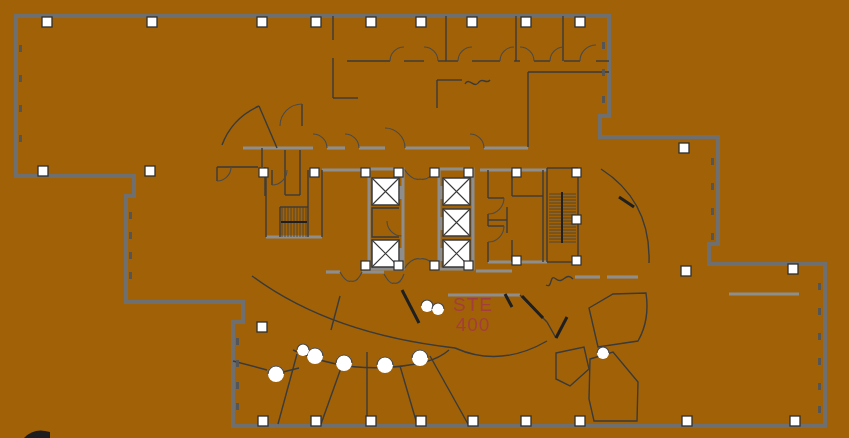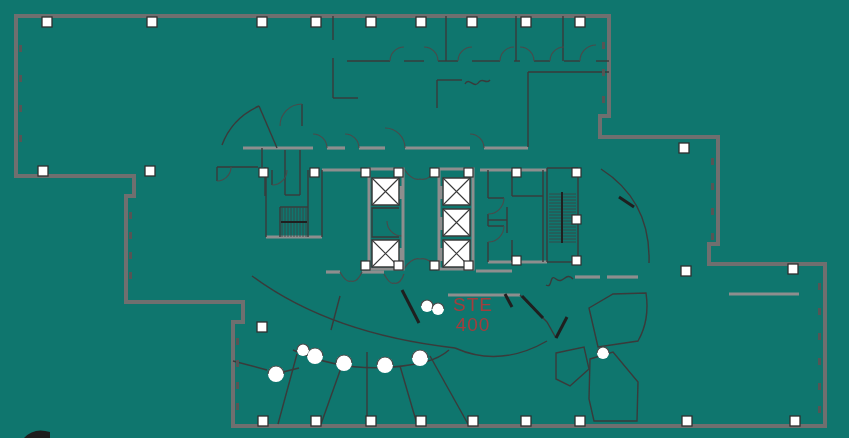--- a/index.html
+++ b/index.html
@@ -3,7 +3,7 @@
 <meta charset="utf-8">
 <style>
   html,body{margin:0;padding:0;background:#ffffff;}
-  .stage{position:relative;width:849px;height:438px;background:#0f766e;overflow:hidden;
+  .stage{position:relative;width:849px;height:438px;background:#a16207;overflow:hidden;
          font-family:"Liberation Sans", sans-serif;}
   svg{display:block;}
   .suite{fill:var(--red,#a43d3d);font-family:"Liberation Sans",sans-serif;

